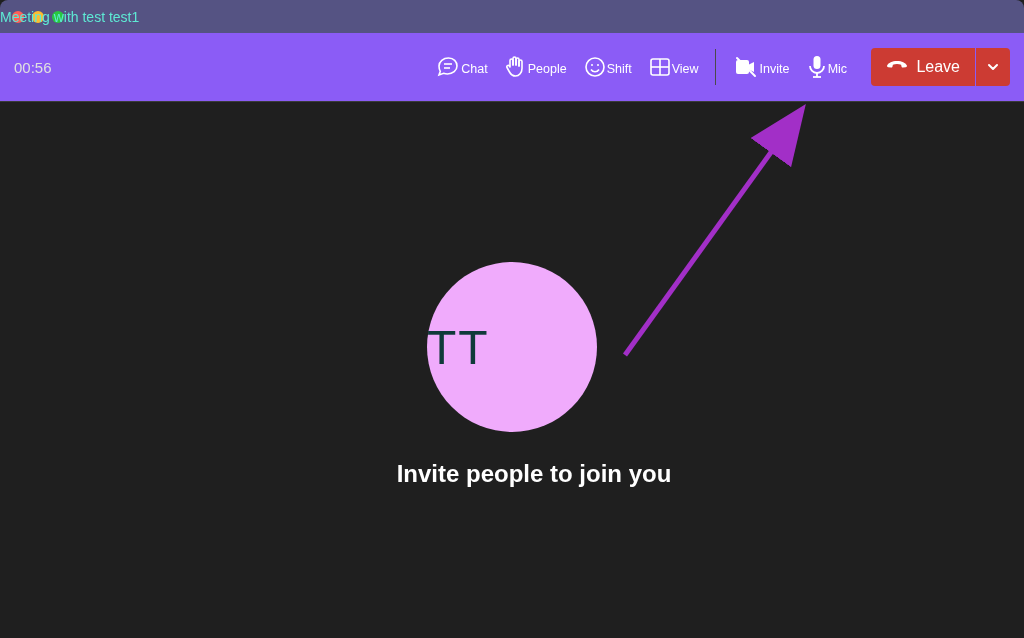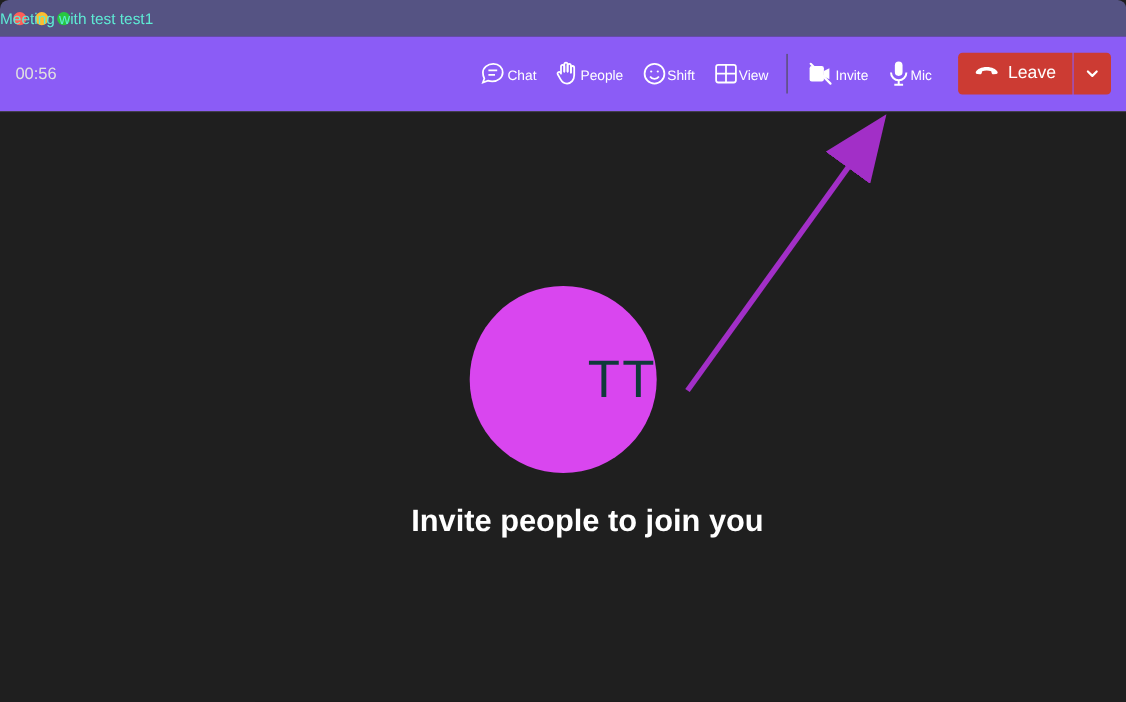--- a/index.html
+++ b/index.html
@@ -147,10 +147,10 @@
   .avatar {
     width: 170px; height: 170px;
     border-radius: 50%;
-    background: #d946ef;
-    display: flex;
-    align-items: center;
-    justify-content: flex-end;
+    background: #f0abfc;
+    display: flex;
+    align-items: center;
+    justify-content: flex-start;
     margin-top: 10px;
   }
   .avatar-txt {

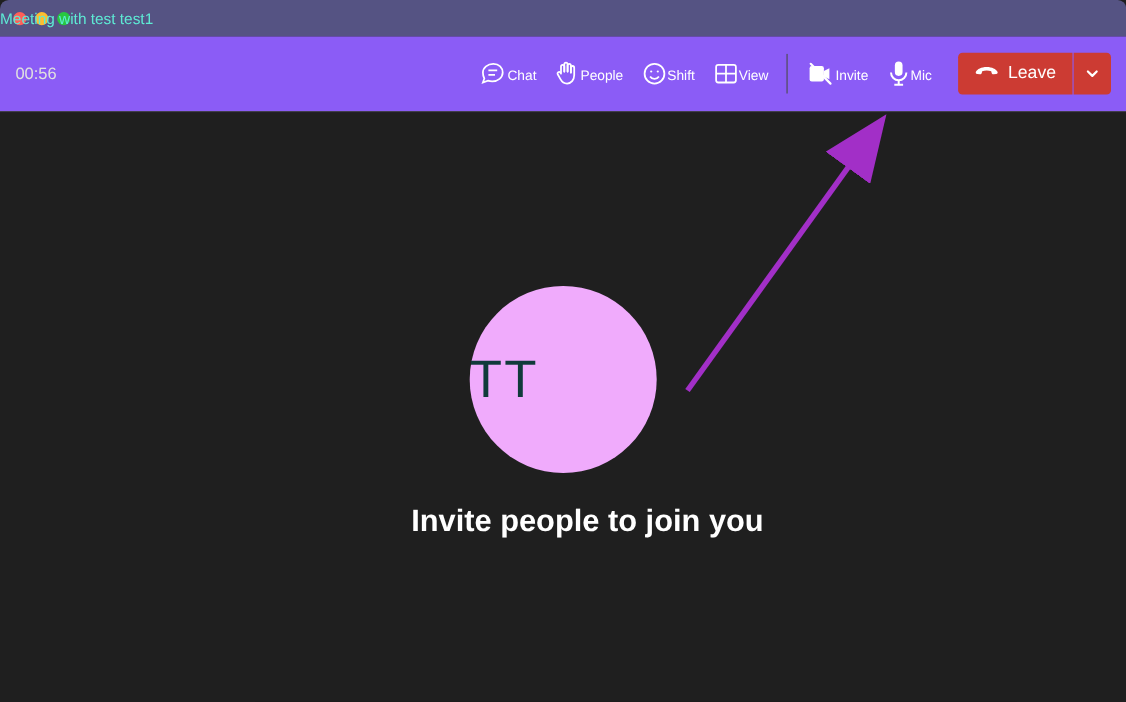--- a/index.html
+++ b/index.html
@@ -161,7 +161,7 @@
   }
   .invite {
     margin-top: 28px;
-    font-size: 28px;
+    font-size: 24px;
     font-weight: 600;
     color: #ffffff;
     margin-left: 44px;

